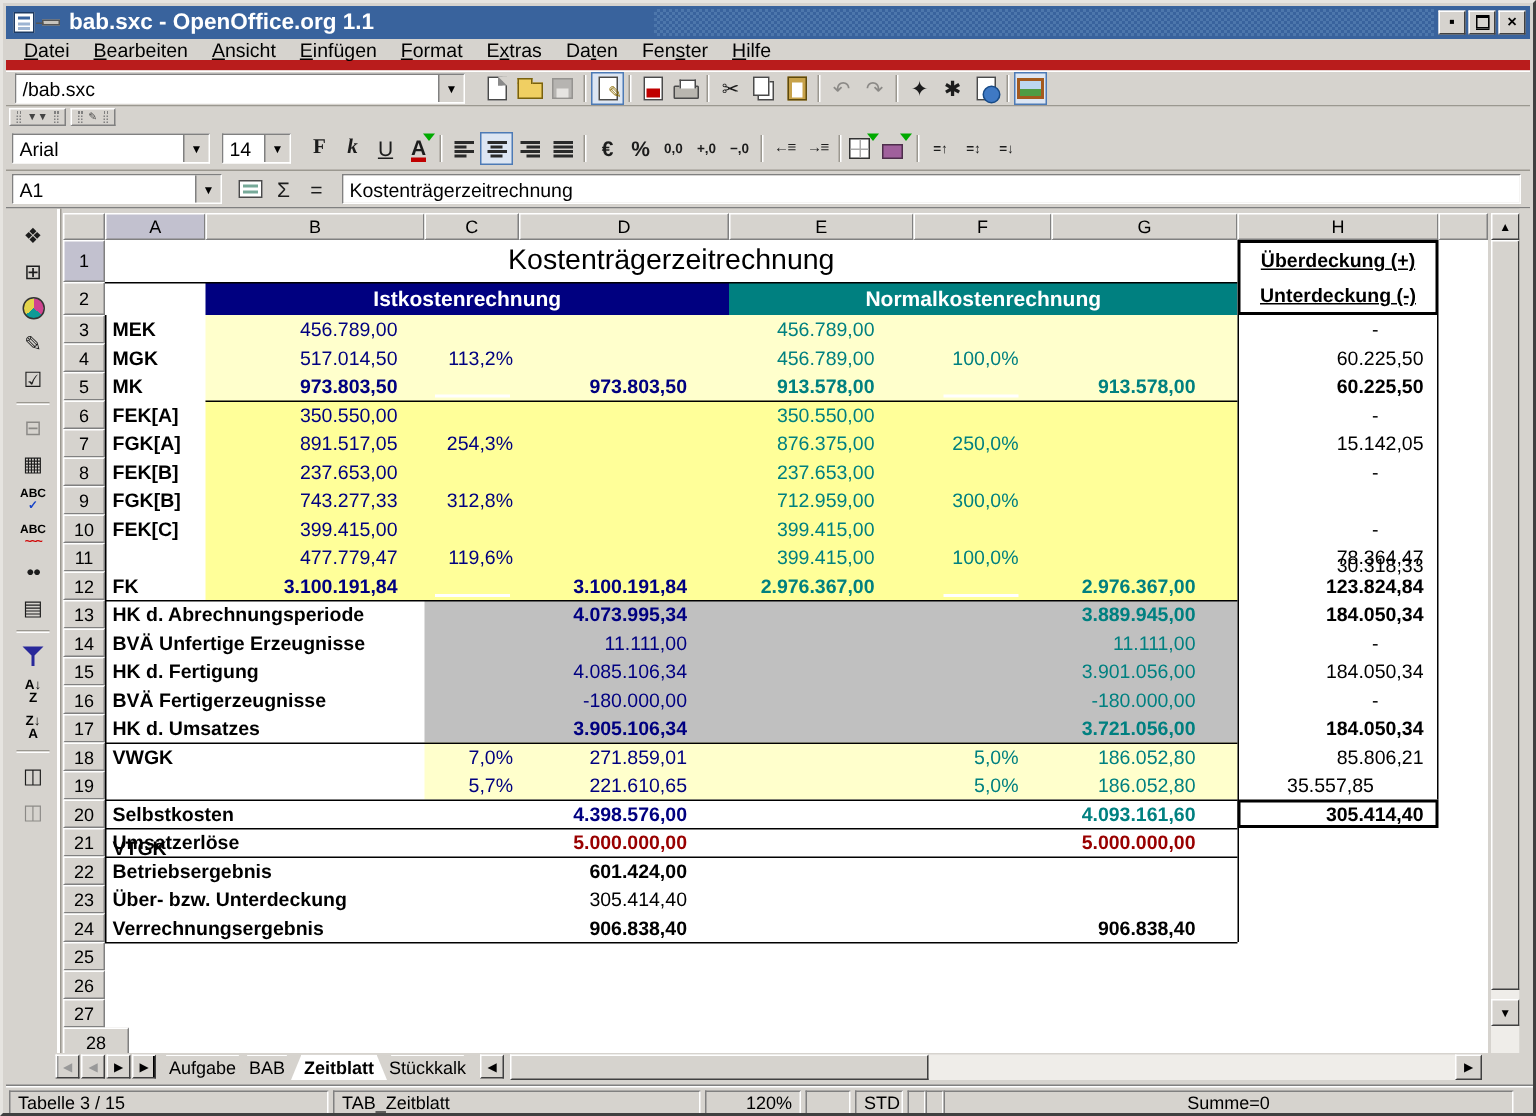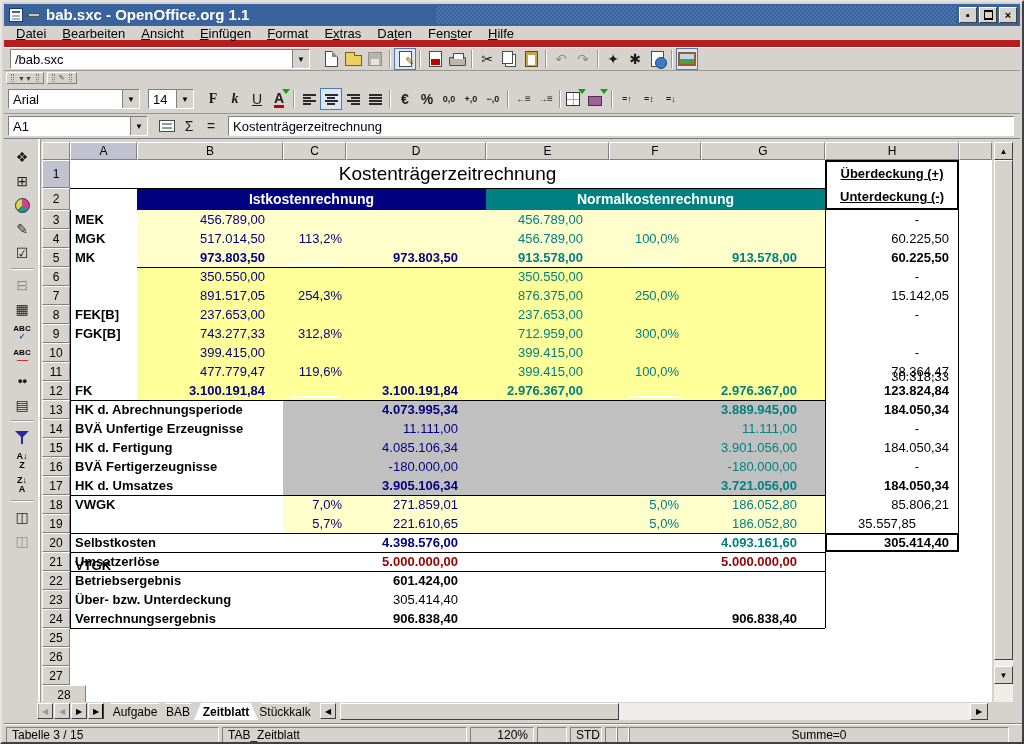--- a/index.html
+++ b/index.html
@@ -487,6 +487,7 @@
         <div class="cell nrm b" style="left: 444px; top: 106px; width: 97px;">913.578,00</div>
         <div class="cell nrm b" style="left: 659px; top: 106px; width: 96px;">913.578,00</div>
         <div class="cell blk b" style="left: 783px; top: 106px; width: 124px;">60.225,50</div>
+        <div class="cell lab" style="left: 29px; top: 125px; width: 230px;">FEK[A]</div>
         <div class="cell ist" style="left: 95px; top: 125px; width: 128px;">350.550,00</div>
         <div class="cell nrm" style="left: 444px; top: 125px; width: 97px;">350.550,00</div>
         <div class="cell blk dash" style="left: 783px; top: 125px; width: 94px;">-</div>

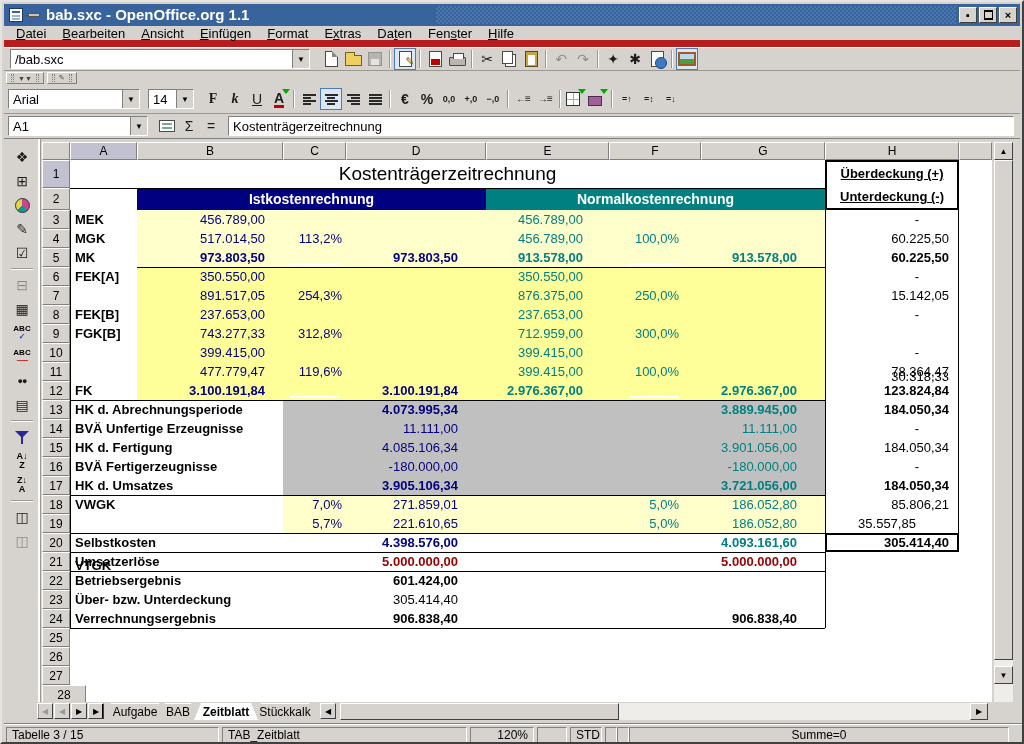--- a/index.html
+++ b/index.html
@@ -491,6 +491,7 @@
         <div class="cell ist" style="left: 95px; top: 125px; width: 128px;">350.550,00</div>
         <div class="cell nrm" style="left: 444px; top: 125px; width: 97px;">350.550,00</div>
         <div class="cell blk dash" style="left: 783px; top: 125px; width: 94px;">-</div>
+        <div class="cell lab" style="left: 29px; top: 144px; width: 230px;">FGK[A]</div>
         <div class="cell ist" style="left: 95px; top: 144px; width: 128px;">891.517,05</div>
         <div class="cell ist" style="left: 241px; top: 144px; width: 59px;">254,3%</div>
         <div class="cell nrm" style="left: 444px; top: 144px; width: 97px;">876.375,00</div>

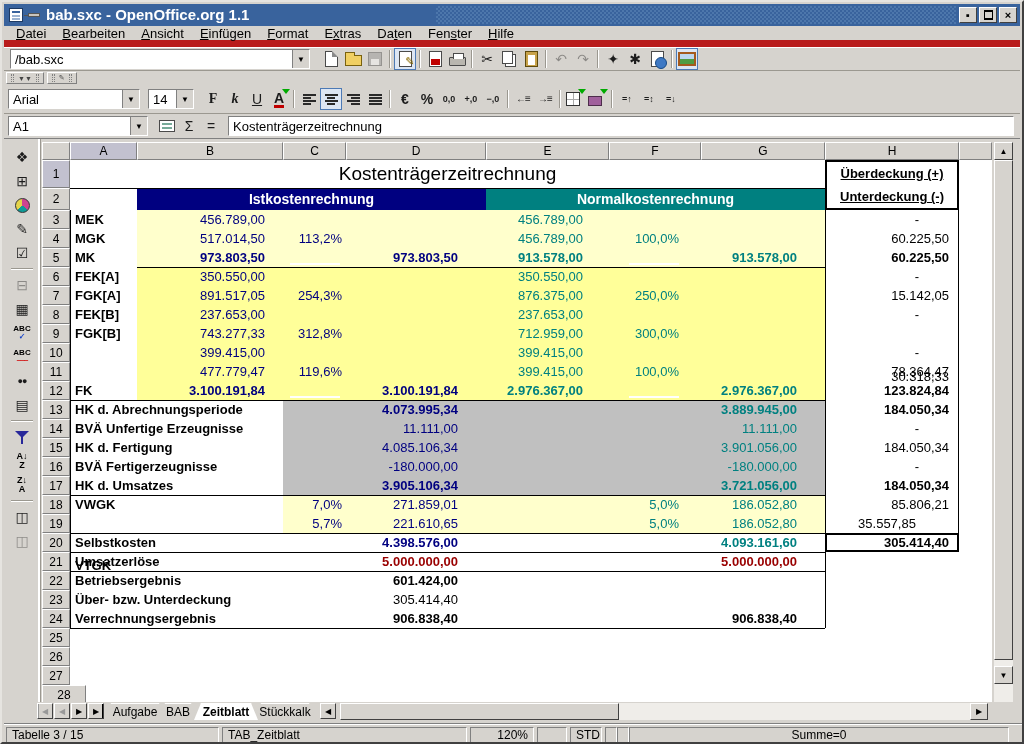--- a/index.html
+++ b/index.html
@@ -507,6 +507,7 @@
         <div class="cell nrm" style="left: 444px; top: 182px; width: 97px;">712.959,00</div>
         <div class="cell nrm" style="left: 567px; top: 182px; width: 70px;">300,0%</div>
         <div class="cell blk" style="left: 783px; top: 177px; width: 124px; margin-top: 48px;">30.318,33</div>
+        <div class="cell lab" style="left: 29px; top: 201px; width: 230px;">FEK[C]</div>
         <div class="cell ist" style="left: 95px; top: 201px; width: 128px;">399.415,00</div>
         <div class="cell nrm" style="left: 444px; top: 201px; width: 97px;">399.415,00</div>
         <div class="cell blk dash" style="left: 783px; top: 201px; width: 94px;">-</div>

